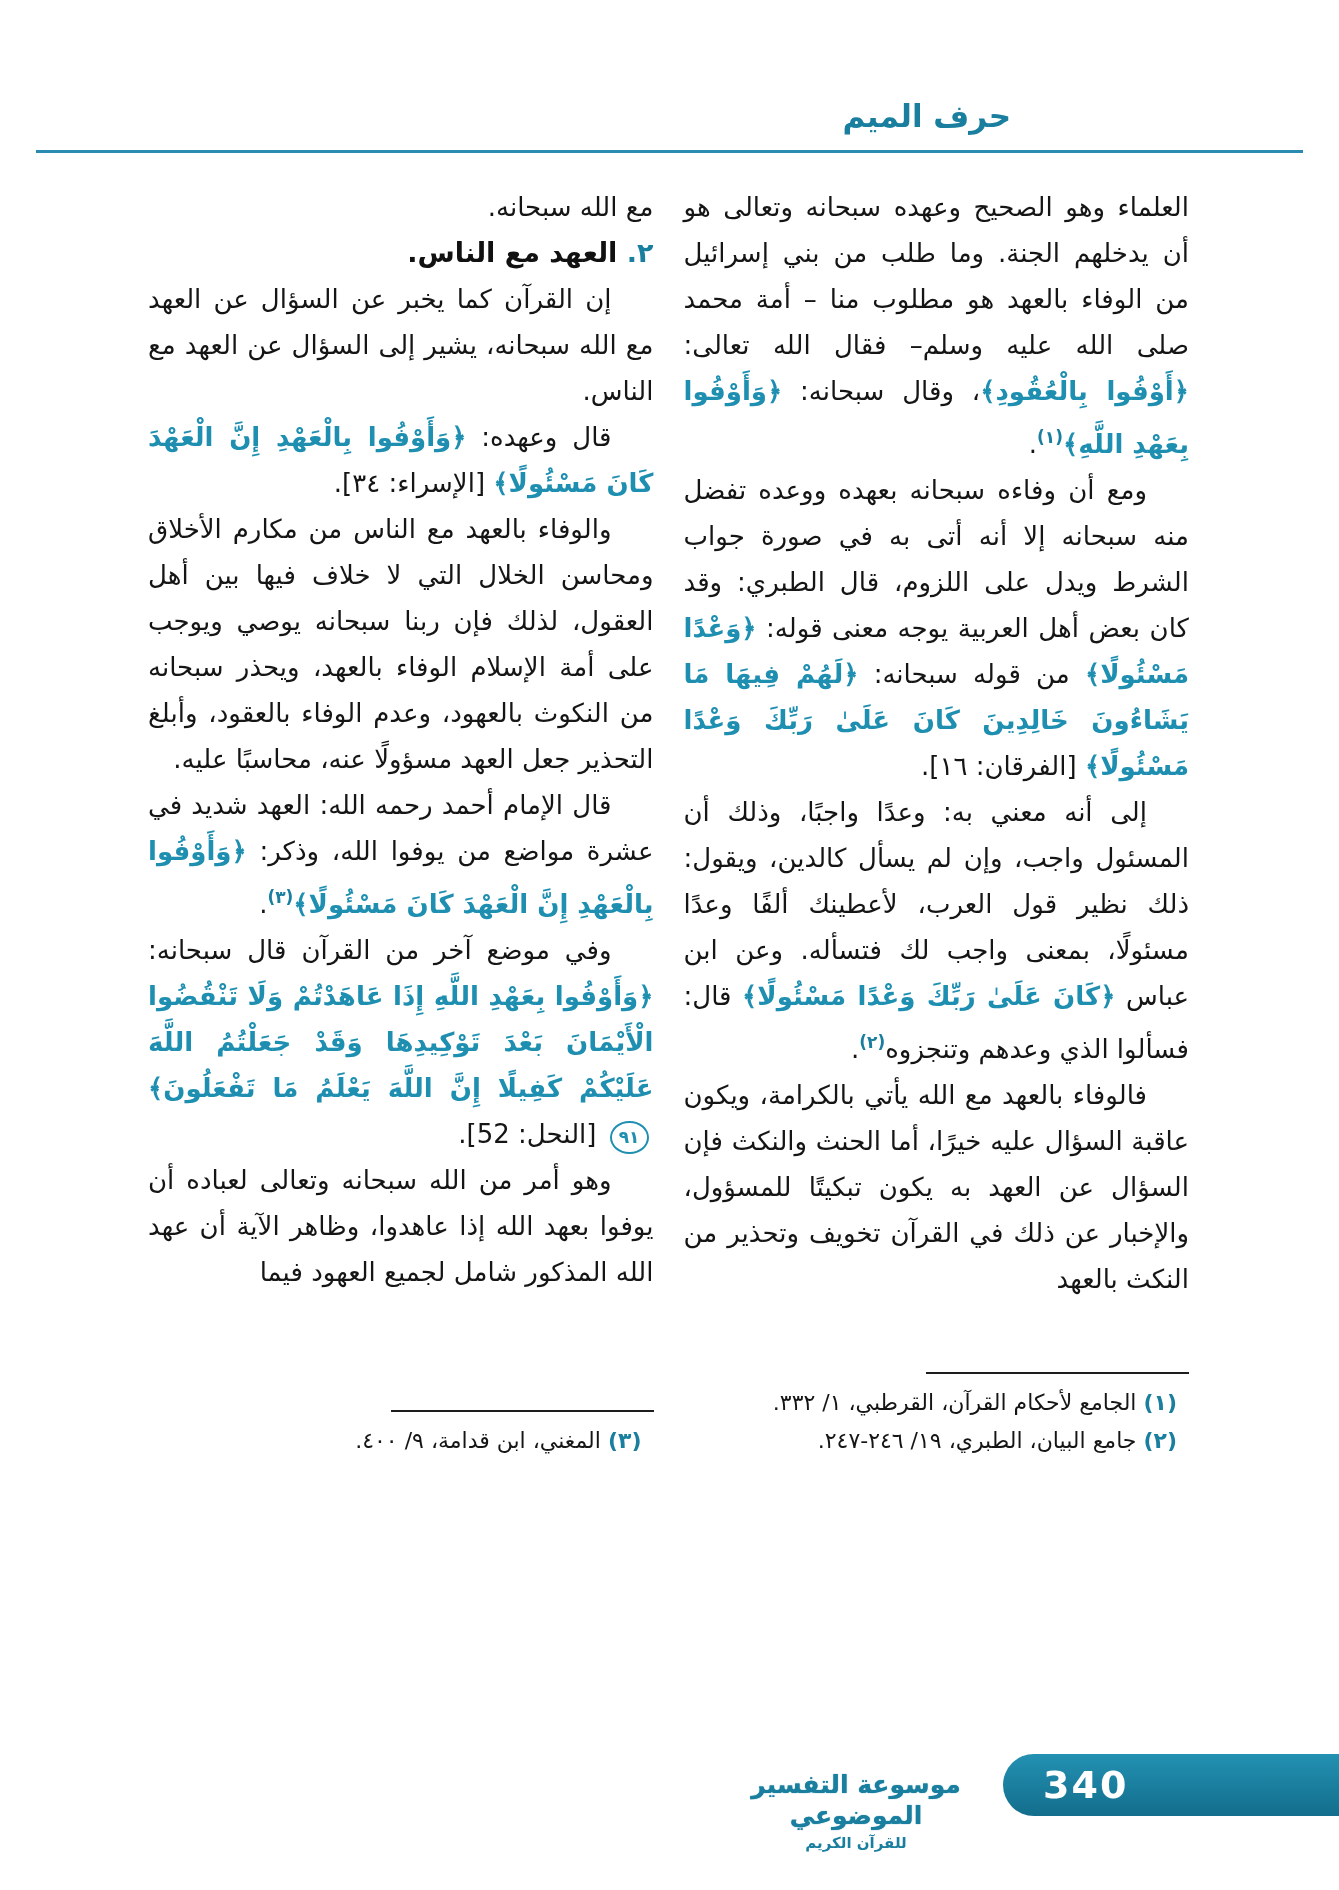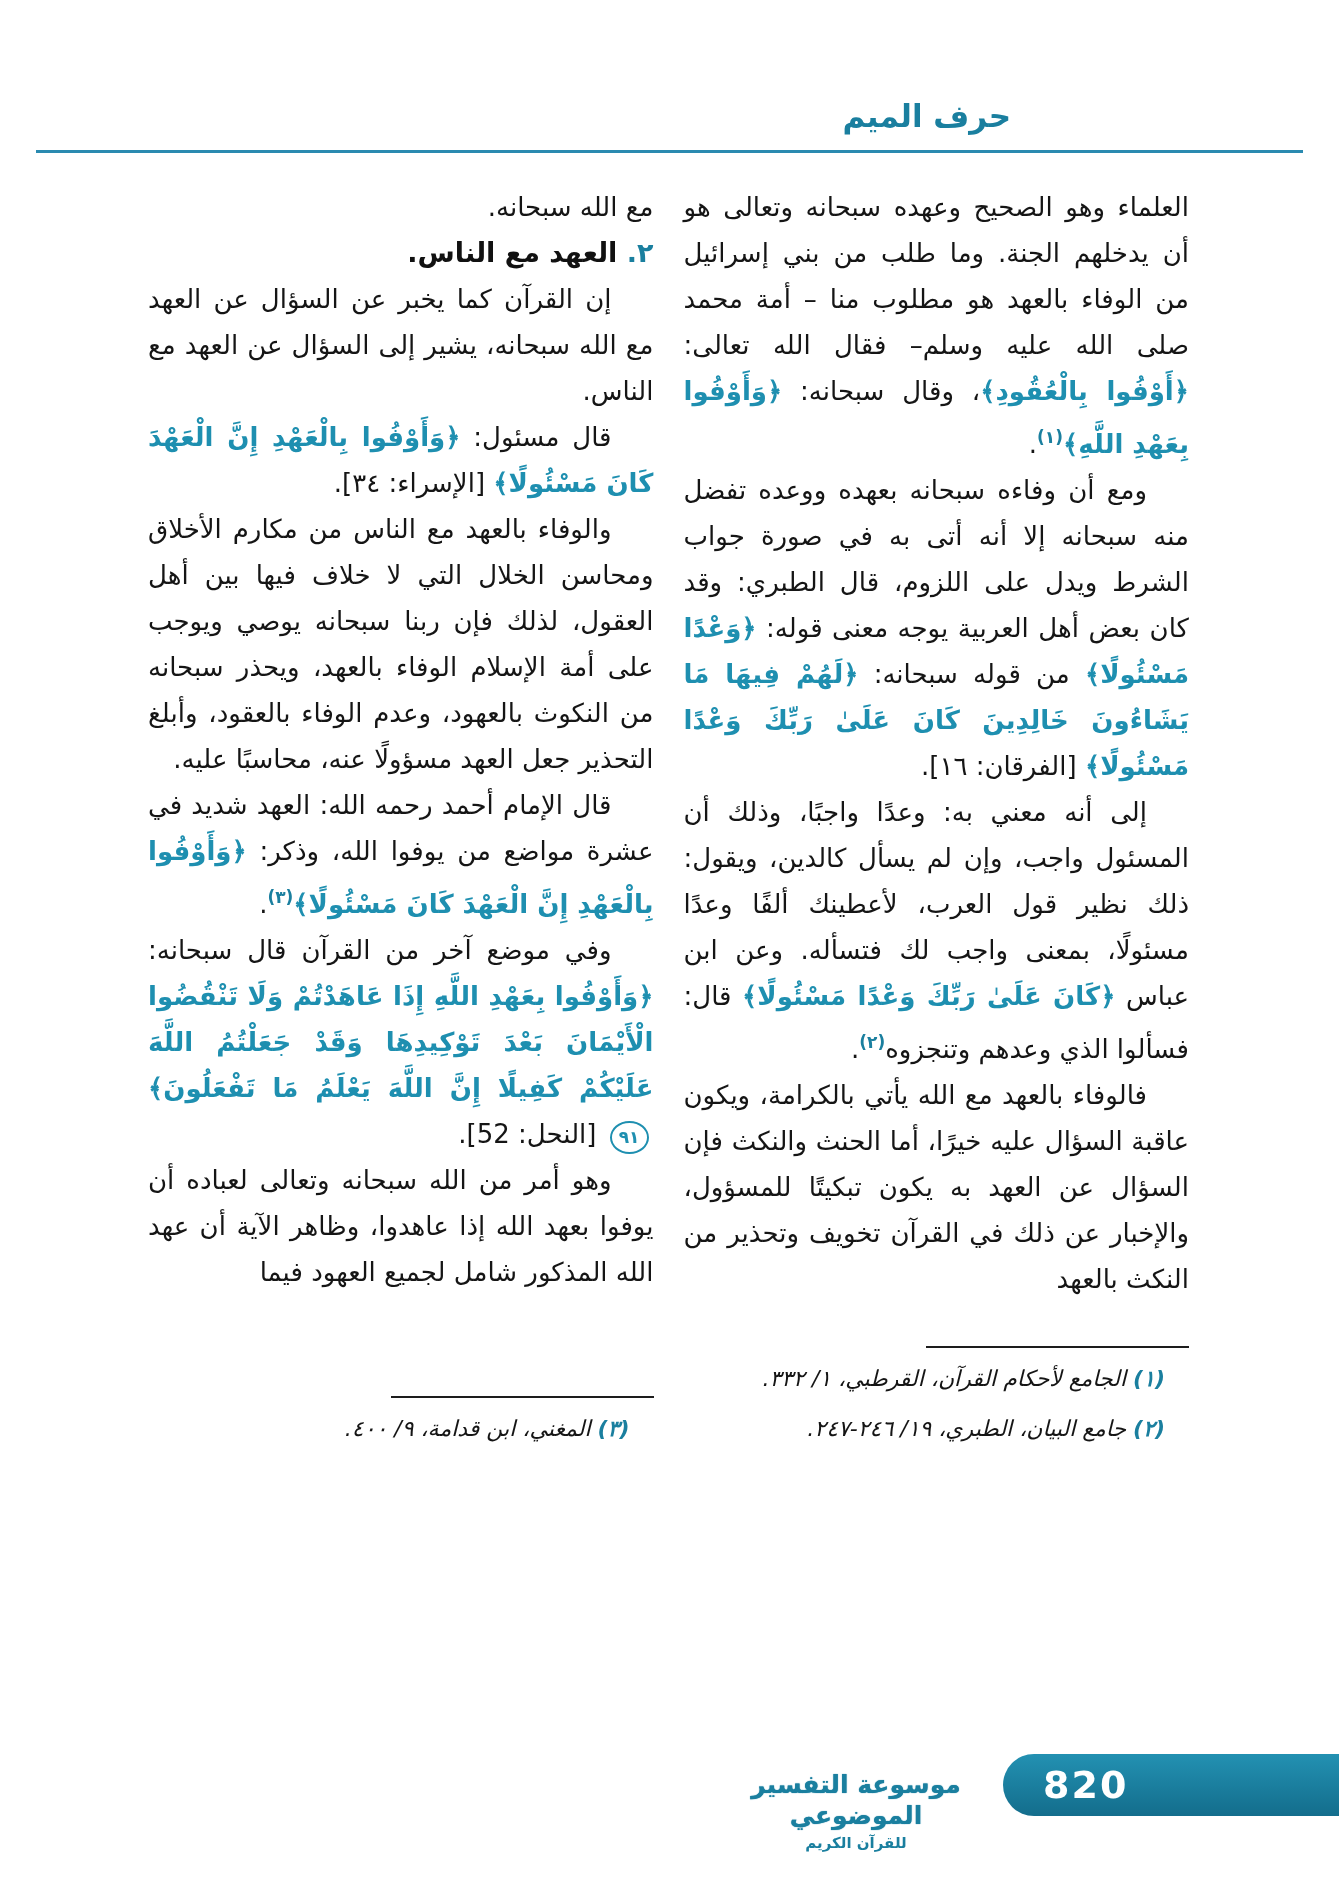--- a/index.html
+++ b/index.html
@@ -88,7 +88,7 @@
           <p class="para"><span class="seg body">مع الله سبحانه.</span></p>
           <p class="para heading"><span class="seg num">٢. </span><span class="seg bold">العهد مع الناس.</span></p>
           <p class="para indent"><span class="seg body">إن القرآن كما يخبر عن السؤال عن العهد مع الله سبحانه، يشير إلى السؤال عن العهد مع الناس.</span></p>
-          <p class="para indent"><span class="seg body">قال مسئول: </span><span class="seg quran">﴿وَأَوْفُوا بِالْعَهْدِ إِنَّ الْعَهْدَ كَانَ مَسْئُولًا﴾</span><span class="seg body"> [الإسراء: ٣٤].</span></p>
+          <p class="para indent"><span class="seg body">قال وعهده: </span><span class="seg quran">﴿وَأَوْفُوا بِالْعَهْدِ إِنَّ الْعَهْدَ كَانَ مَسْئُولًا﴾</span><span class="seg body"> [الإسراء: ٣٤].</span></p>
           <p class="para indent"><span class="seg body">والوفاء بالعهد مع الناس من مكارم الأخلاق ومحاسن الخلال التي لا خلاف فيها بين أهل العقول، لذلك فإن ربنا سبحانه يوصي ويوجب على أمة الإسلام الوفاء بالعهد، ويحذر سبحانه من النكوث بالعهود، وعدم الوفاء بالعقود، وأبلغ التحذير جعل العهد مسؤولًا عنه، محاسبًا عليه.</span></p>
           <p class="para indent"><span class="seg body">قال الإمام أحمد رحمه الله: العهد شديد في عشرة مواضع من يوفوا الله، وذكر: </span><span class="seg quran">﴿وَأَوْفُوا بِالْعَهْدِ إِنَّ الْعَهْدَ كَانَ مَسْئُولًا﴾</span><span class="seg fnref">(٣)</span><span class="seg body">.</span></p>
           <p class="para indent"><span class="seg body">وفي موضع آخر من القرآن قال سبحانه: </span><span class="seg quran">﴿وَأَوْفُوا بِعَهْدِ اللَّهِ إِذَا عَاهَدْتُمْ وَلَا تَنْقُضُوا الْأَيْمَانَ بَعْدَ تَوْكِيدِهَا وَقَدْ جَعَلْتُمُ اللَّهَ عَلَيْكُمْ كَفِيلًا إِنَّ اللَّهَ يَعْلَمُ مَا تَفْعَلُونَ﴾</span><span class="seg ayah">٩١</span><span class="seg body"> [النحل: 52].</span></p>

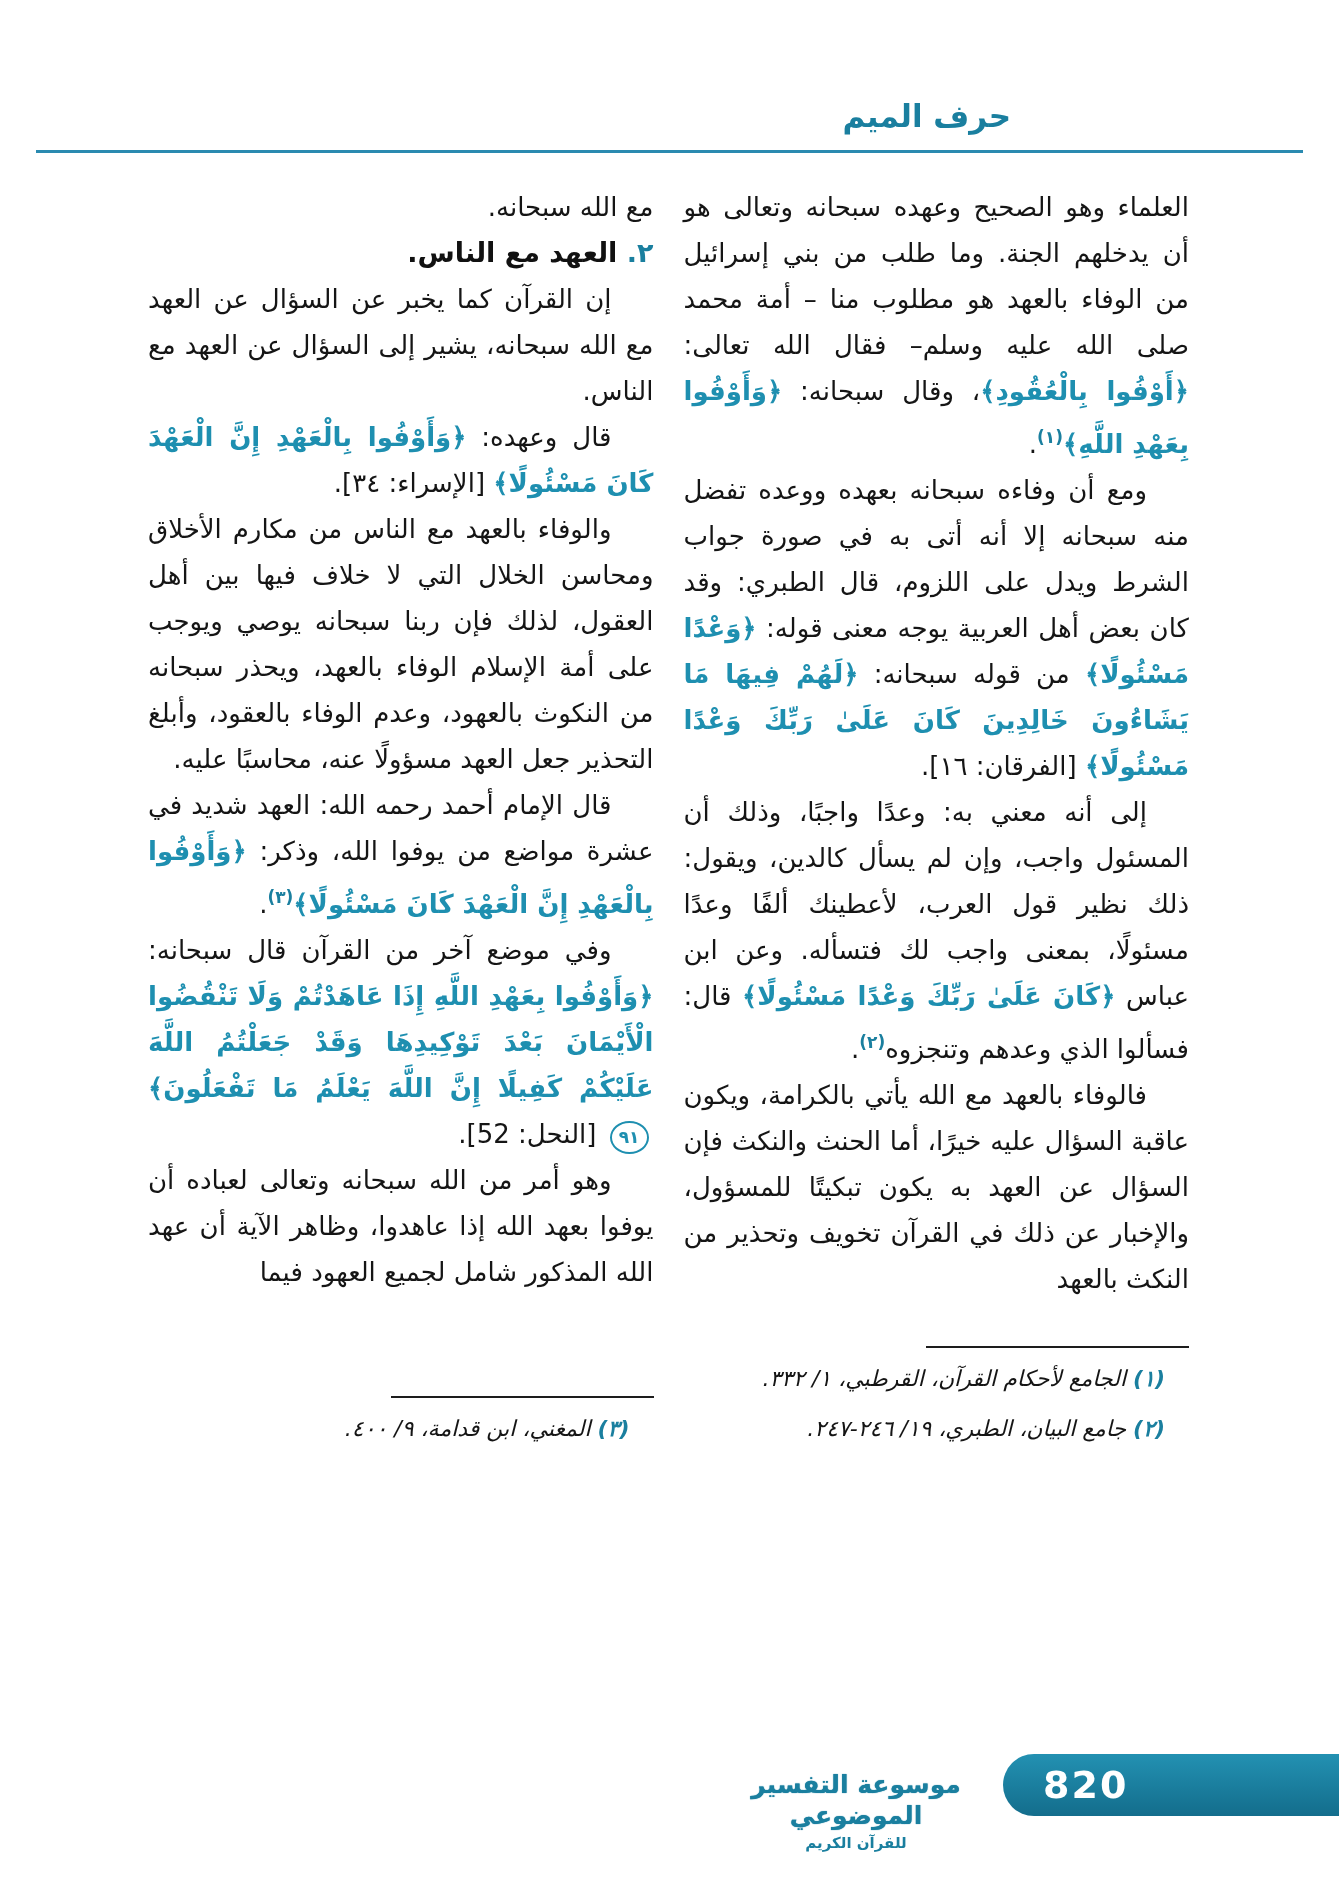--- a/index.html
+++ b/index.html
@@ -39,7 +39,7 @@
   
   .footnotes { margin-top: auto; padding-top: 8px; }
   .fn-sep { border-top: 2px solid #1d1d1d; width: 52%; margin-bottom: 10px; }
-  .footnote { margin: 12px; font-size: 22px; line-height: 38px; padding-right: 12px; text-align: justify; font-style: italic; }
+  .footnote { margin: 0; font-size: 22px; line-height: 38px; padding-right: 12px; text-align: justify; }
   .seg.fnnum { color: var(--accent, #1a7f9f); font-weight: bold; }
   .seg.fntext { color: #151515; }
   

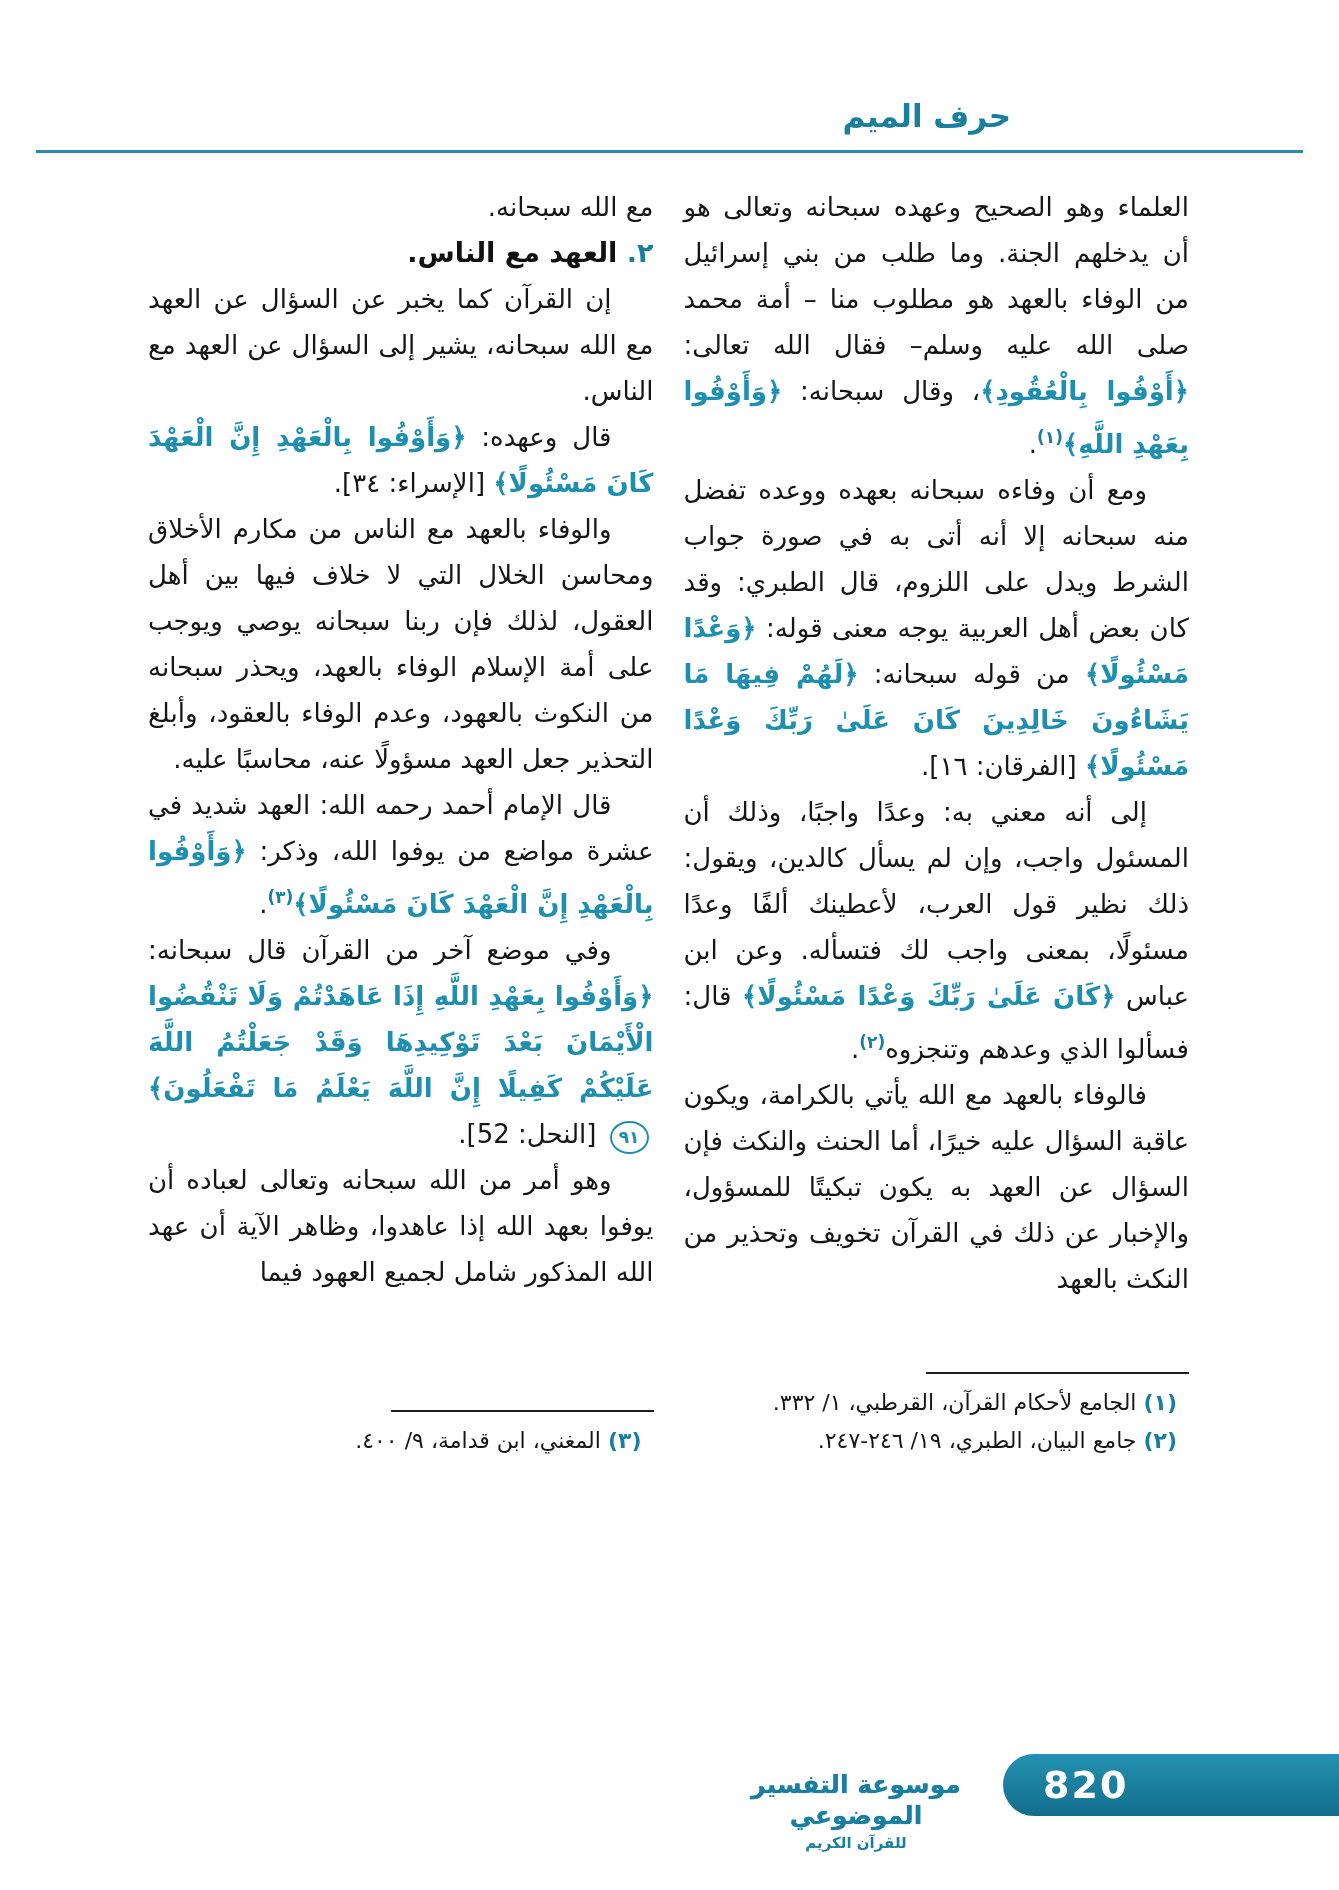--- a/index.html
+++ b/index.html
@@ -110,7 +110,7 @@
   </div>
 
   <div class="page-badge">
-    <span class="page-num">820</span>
+    <span class="page-num">340</span>
   </div>
 
 </div>

